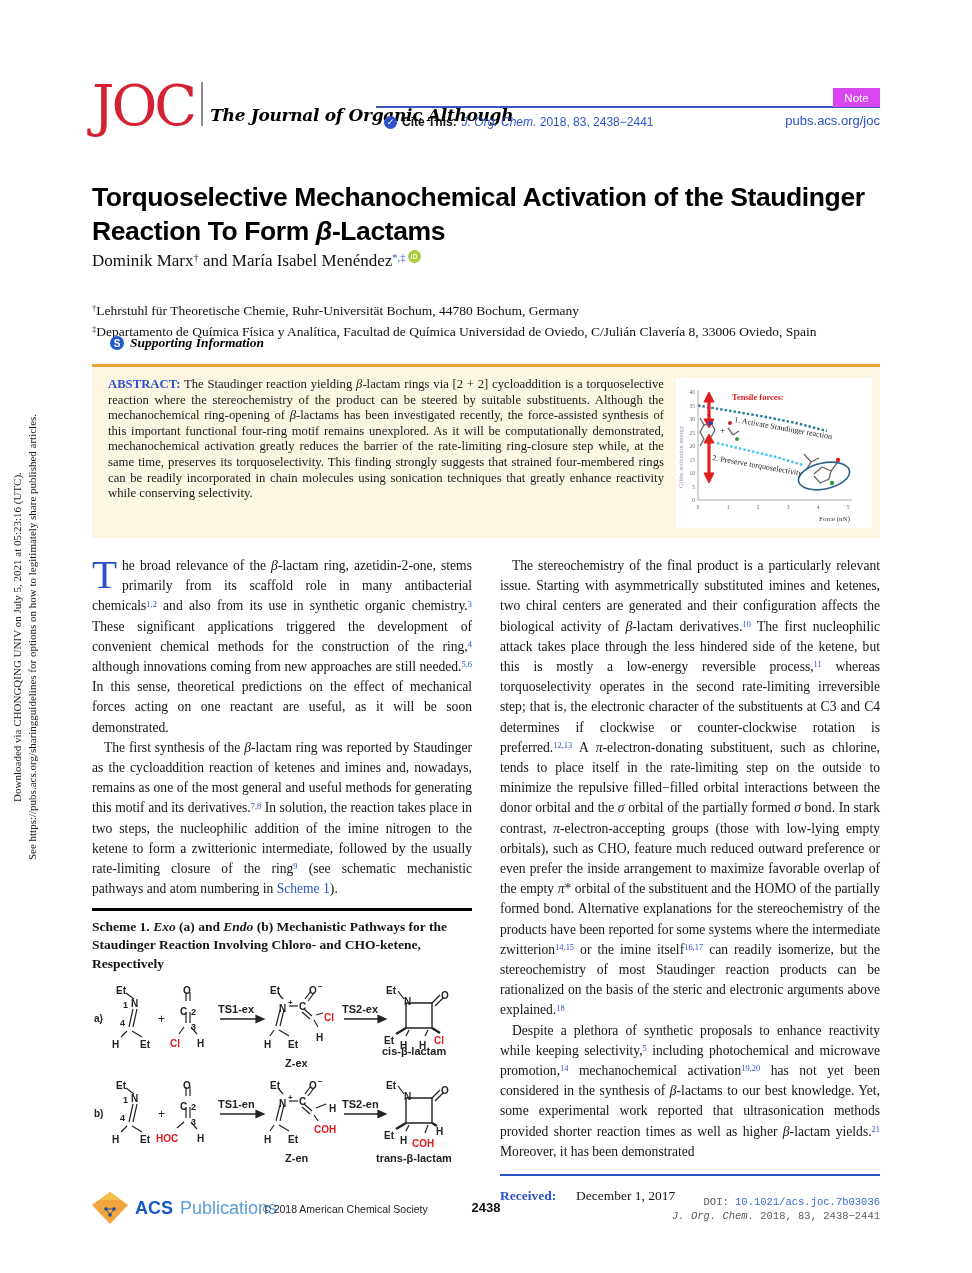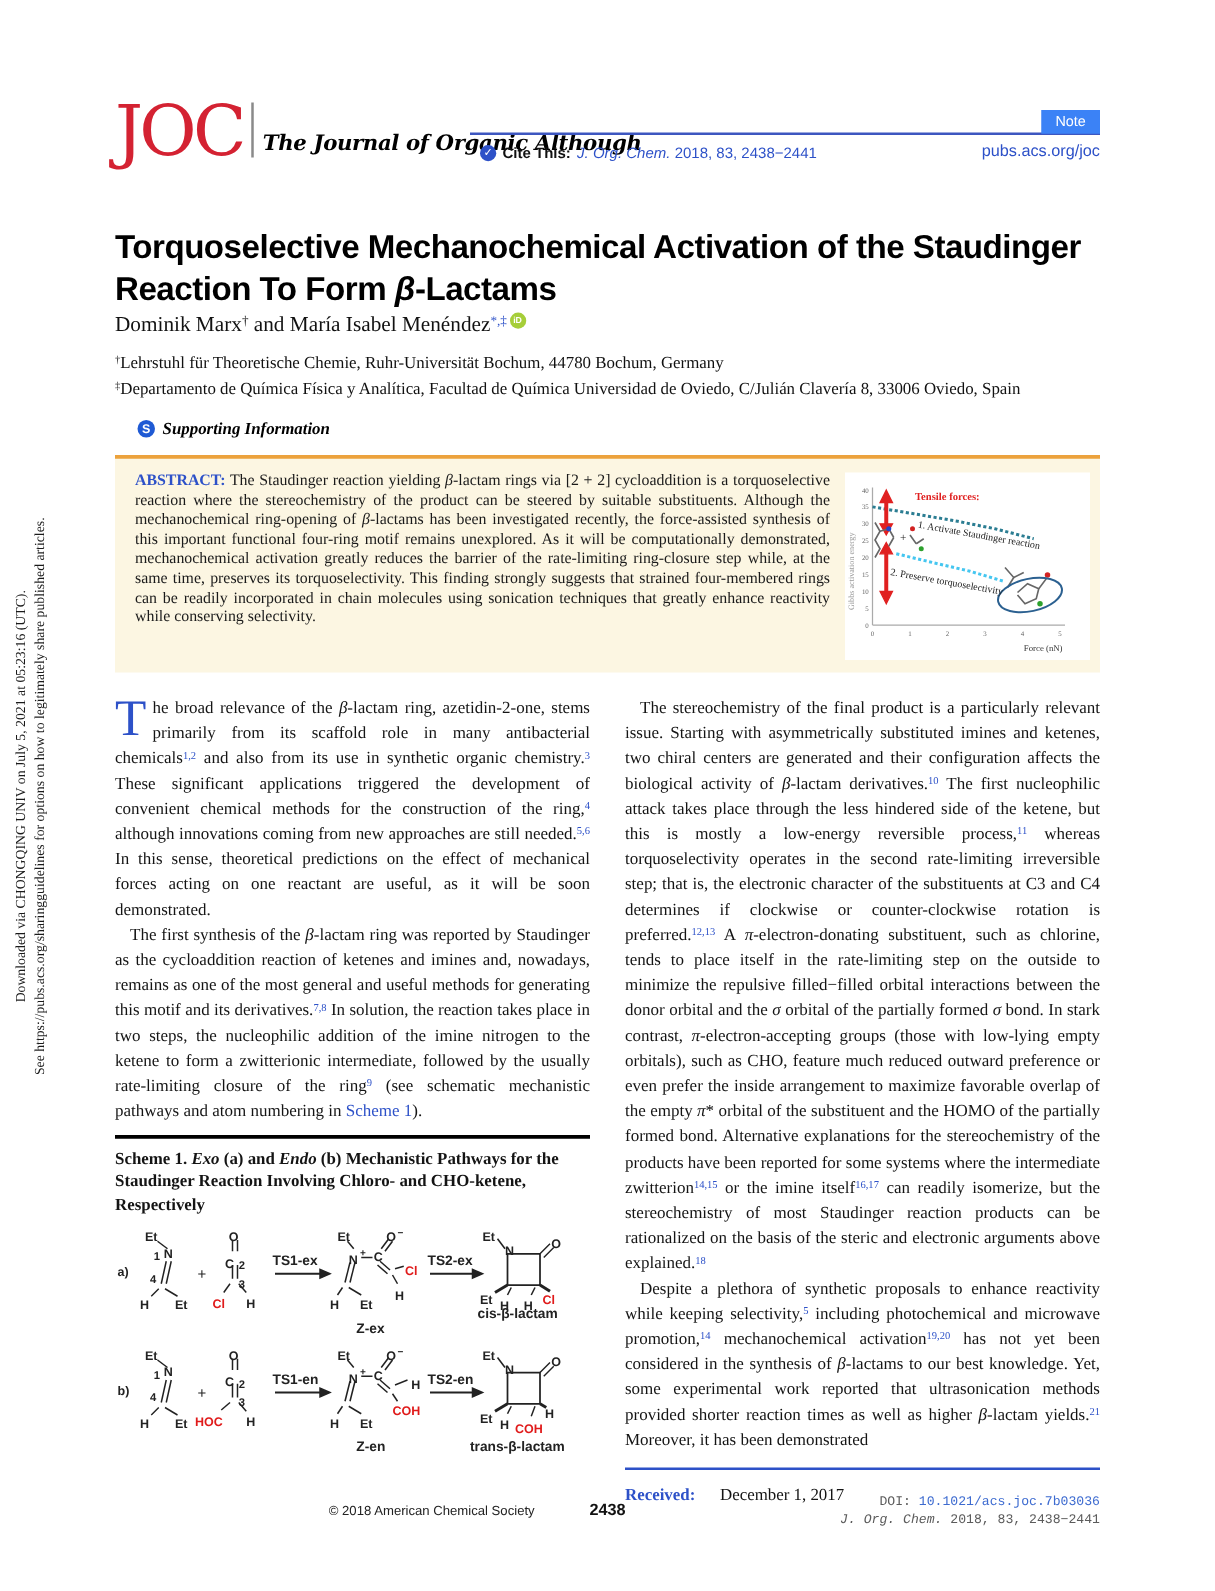--- a/index.html
+++ b/index.html
@@ -22,7 +22,7 @@
   .cite-label{font-weight:bold;color:#111;}
   .cite-ref{color:#2d51c8;}
   .pubs-url{position:absolute;top:113px;right:92px;color:#2d51c8;font-family:"Liberation Sans",sans-serif;font-size:13px;}
-  .note-badge{position:absolute;top:88px;left:833px;width:47px;height:19px;background:#3b82f6;color:#fff;
+  .note-badge{position:absolute;top:88px;left:833px;width:47px;height:19px;background:#d946ef;color:#fff;
               font-family:"Liberation Sans",sans-serif;font-size:11.5px;display:flex;align-items:center;justify-content:center;}
   
   .article-title{position:absolute;left:92px;top:180px;width:790px;font-family:"Liberation Sans",sans-serif;

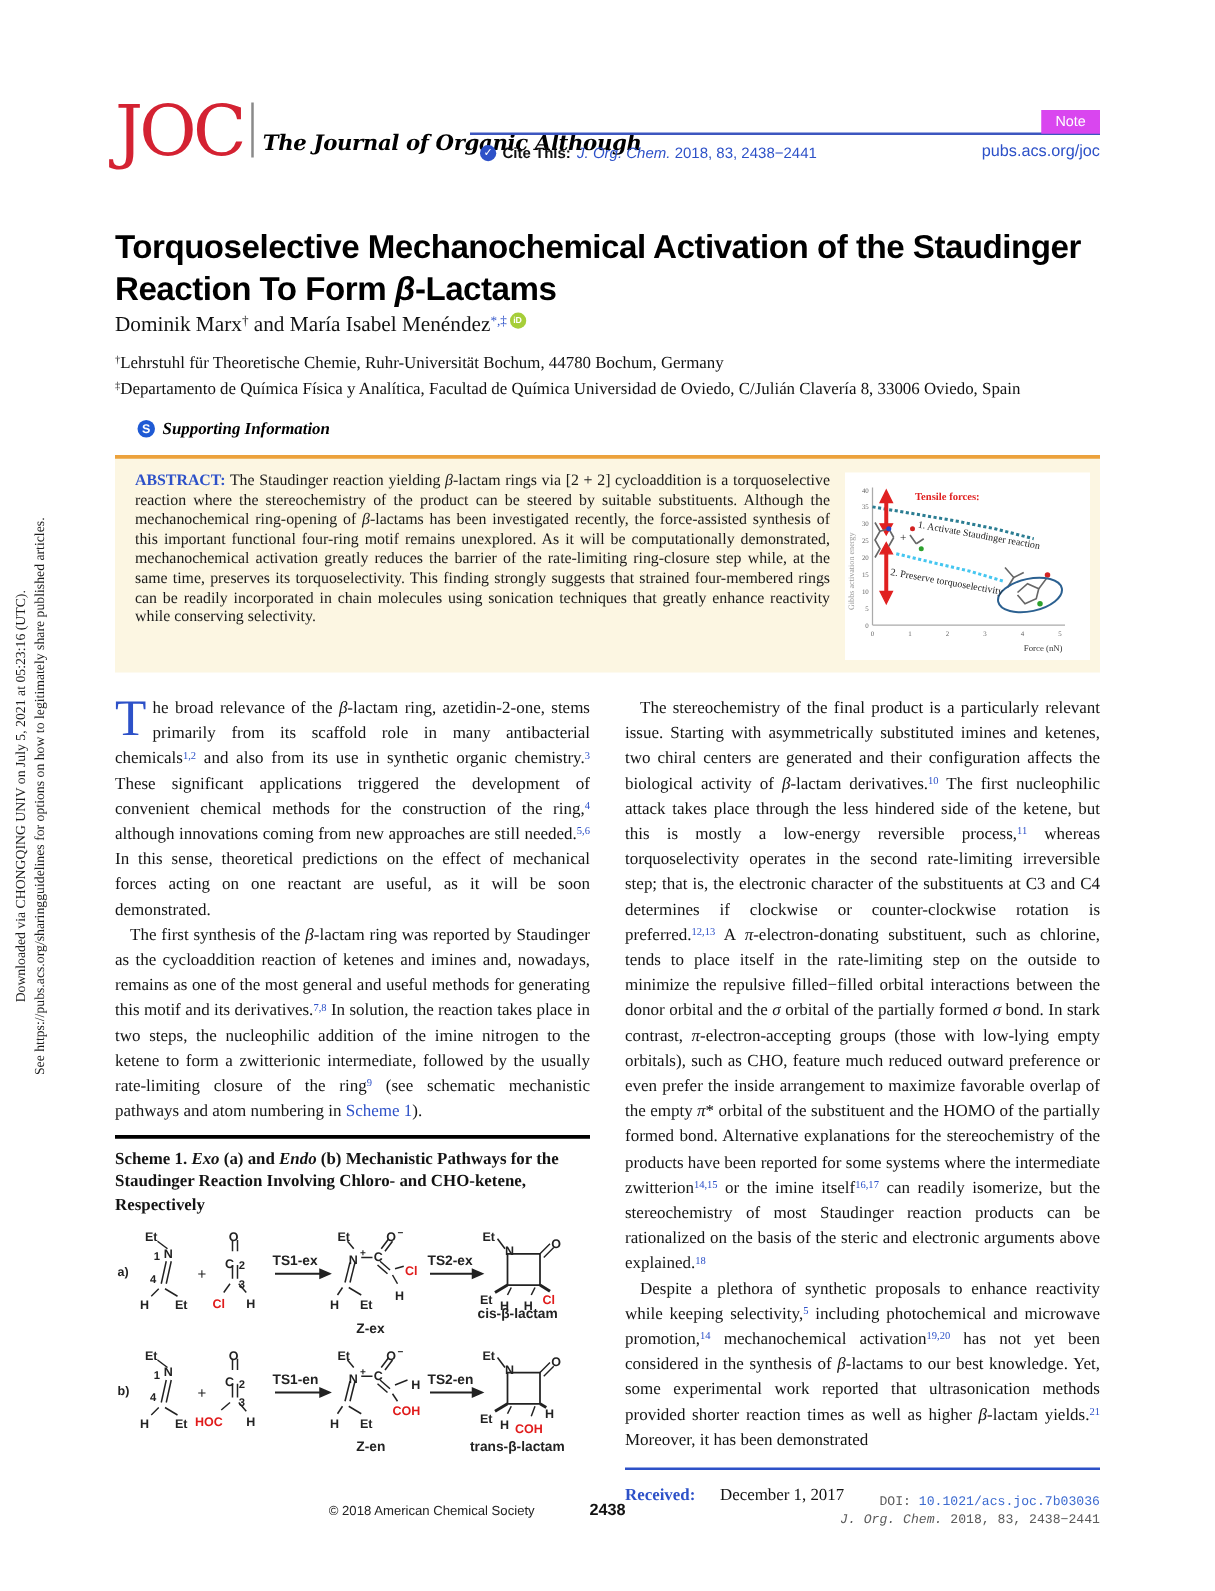--- a/index.html
+++ b/index.html
@@ -31,7 +31,7 @@
   .orcid{display:inline-block;width:13px;height:13px;border-radius:50%;background:#a6ce39;color:#fff;
          font-family:"Liberation Sans",sans-serif;font-size:7px;font-weight:bold;text-align:center;line-height:13px;
          vertical-align:super;margin-left:2px;}
-  .affils{position:absolute;left:92px;top:279px;width:792px;font-size:13.5px;line-height:21px;color:#111;}
+  .affils{position:absolute;left:92px;top:300px;width:792px;font-size:13.5px;line-height:21px;color:#111;}
   .supp{position:absolute;left:110px;top:335px;display:flex;align-items:center;gap:6px;}
   .s-icon{width:14px;height:14px;border-radius:50%;background:#1f5ad4;color:#fff;font-family:"Liberation Sans",sans-serif;
           font-size:10px;font-weight:bold;display:flex;align-items:center;justify-content:center;}

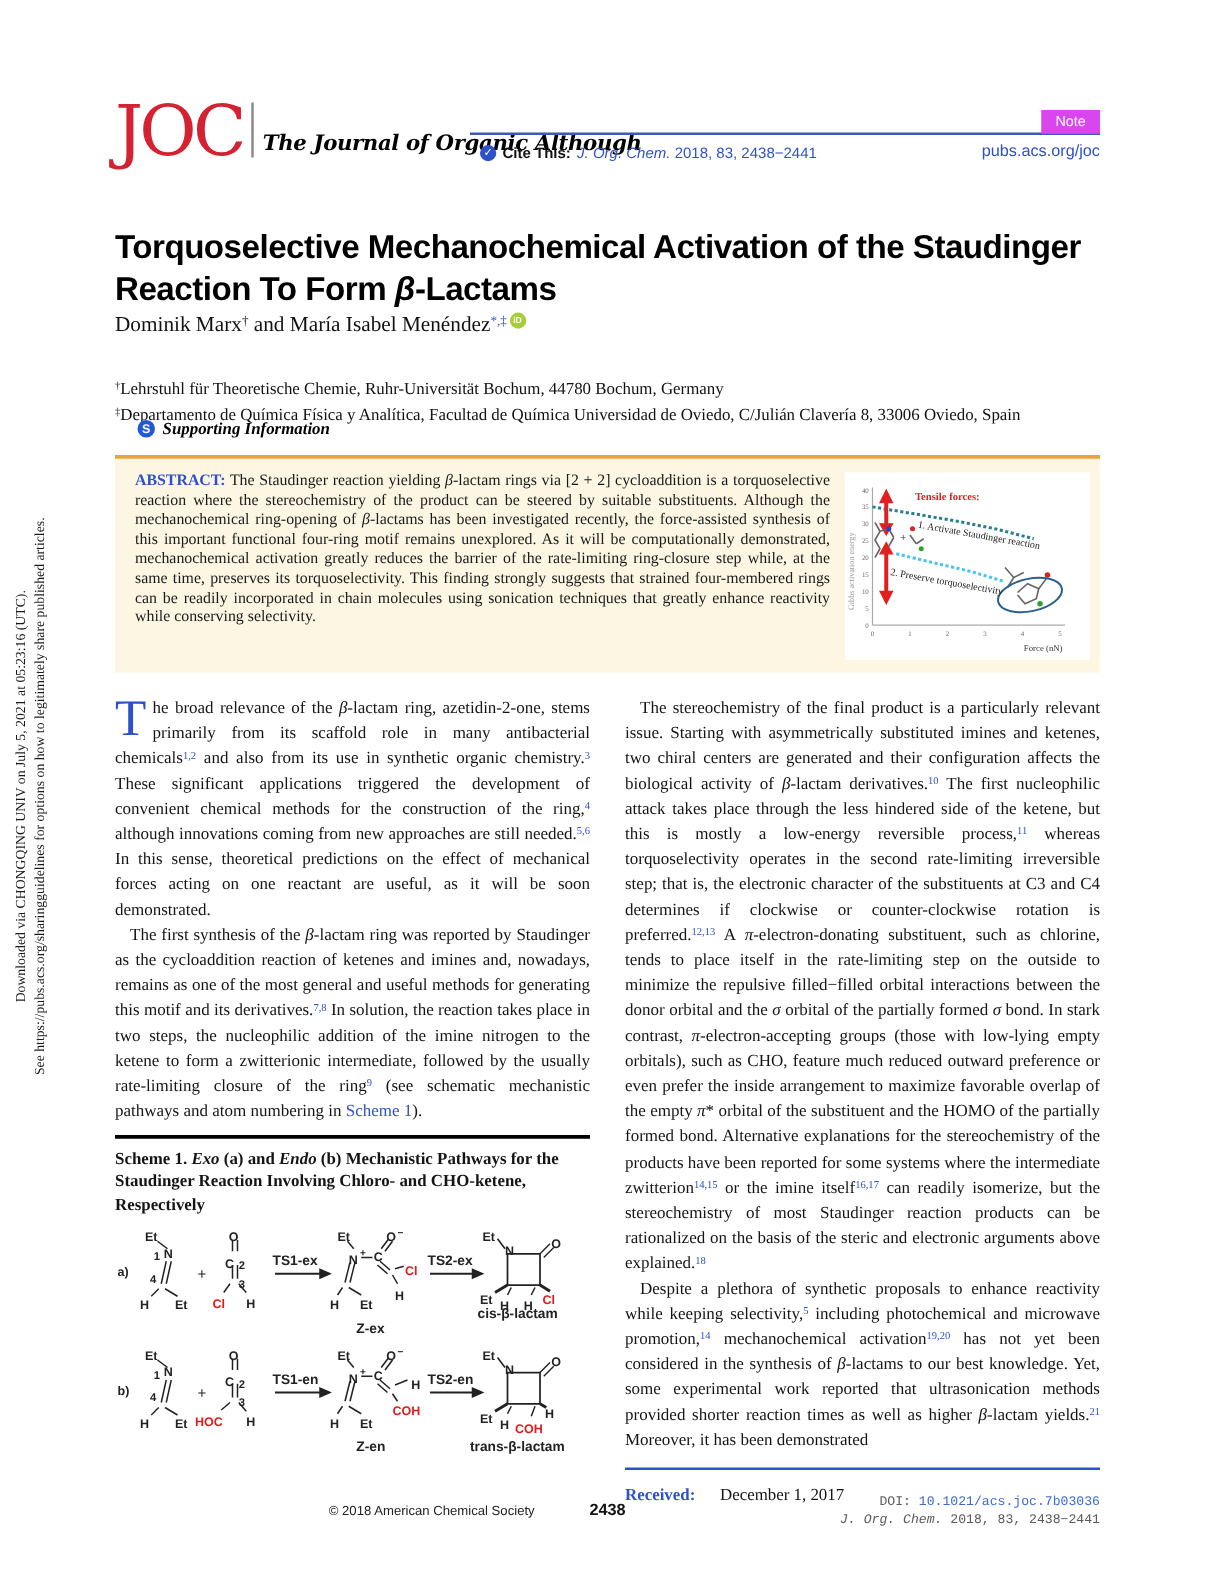--- a/index.html
+++ b/index.html
@@ -369,6 +369,20 @@
   </div>
 
   <div class="footer">
+    <div class="acs-logo">
+      <svg width="36" height="32" viewBox="0 0 36 32">
+        <polygon points="18,0 36,13 18,32 0,13" fill="#f0a63c"></polygon>
+        <polygon points="18,0 28,8 8,8" fill="#f6c04a"></polygon>
+        <circle cx="14" cy="17" r="1.8" fill="#1b4fa0"></circle>
+        <circle cx="22" cy="17" r="1.8" fill="#1b4fa0"></circle>
+        <circle cx="18" cy="23" r="1.8" fill="#1b4fa0"></circle>
+        <line x1="14" y1="17" x2="22" y2="17" stroke="#1b4fa0" stroke-width="0.8"></line>
+        <line x1="14" y1="17" x2="18" y2="23" stroke="#1b4fa0" stroke-width="0.8"></line>
+        <line x1="22" y1="17" x2="18" y2="23" stroke="#1b4fa0" stroke-width="0.8"></line>
+      </svg>
+      <span class="acs-word">ACS</span>
+      <span class="pub-word">Publications</span>
+    </div>
     <div class="copyright">© 2018 American Chemical Society</div>
     <div class="pagenum">2438</div>
     <div class="doi-block">

